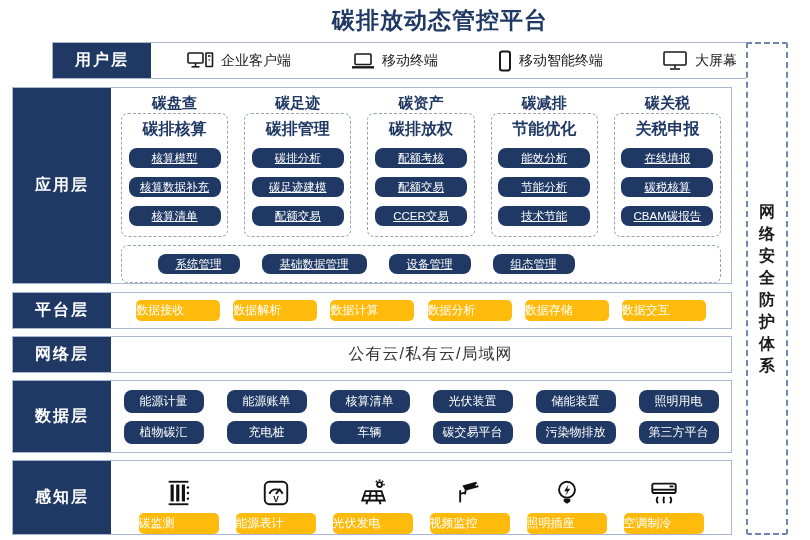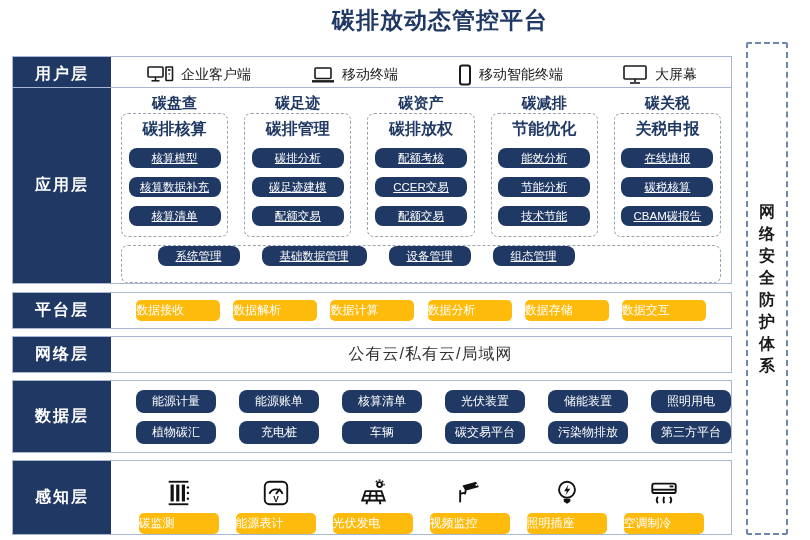--- a/index.html
+++ b/index.html
@@ -90,7 +90,7 @@
 
 <div class="page-title">碳排放动态管控平台</div>
 
-<div class="row" style="top:56px;height:37px;">
+<div class="row" style="top:42px;height:37px;margin-left:40px;">
   <div class="row-label">用户层</div>
   <div class="row-content">
     <div class="user-items">

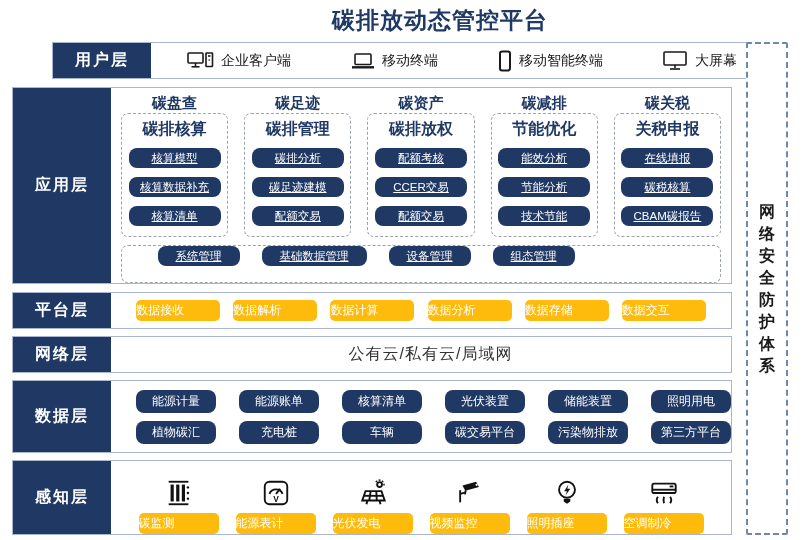--- a/index.html
+++ b/index.html
@@ -166,8 +166,8 @@
           <div class="app-col-box">
             <div class="app-sub">碳排放权</div>
             <div class="chip-navy">配额考核</div>
+            <div class="chip-navy">配额交易</div>
             <div class="chip-navy">CCER交易</div>
-            <div class="chip-navy">配额交易</div>
           </div>
         </div>
         <div class="app-col">

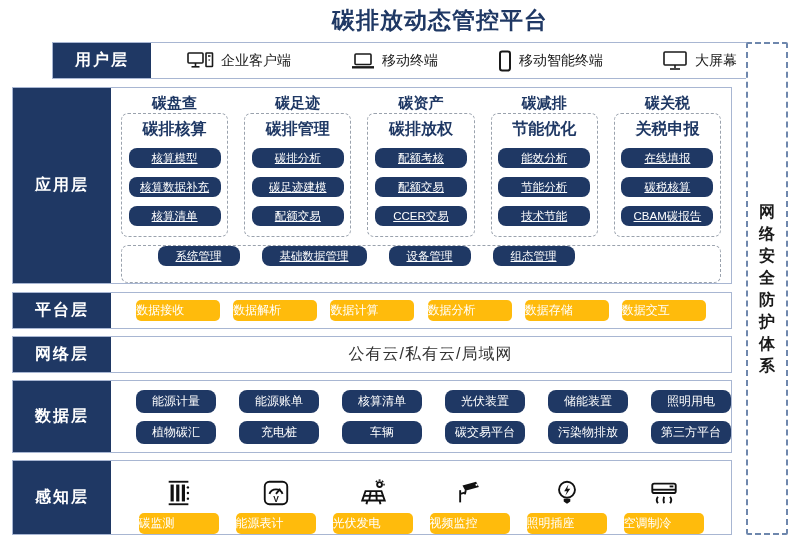--- a/index.html
+++ b/index.html
@@ -44,7 +44,7 @@
   }
   .app-common{
     margin-top:8px;border:1.6px dashed #9aa2ad;border-radius:7px;height:38px;
-    display:flex;align-items:flex-start;justify-content:center;gap:22px;
+    display:flex;align-items:center;justify-content:center;gap:22px;
     padding-right:110px;box-sizing:border-box;
   }
   .app-common .chip-navy{width:auto;padding:0 18px;}

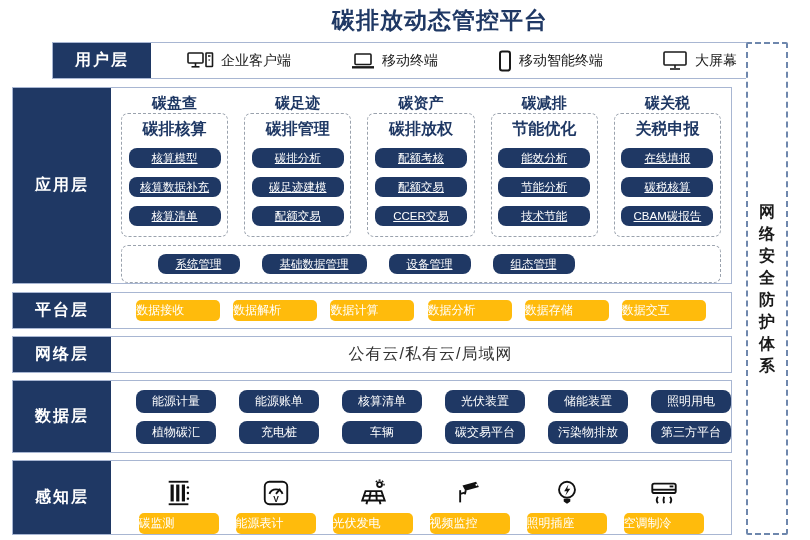--- a/index.html
+++ b/index.html
@@ -62,7 +62,7 @@
 
   
   .data-rows{display:flex;flex-direction:column;justify-content:center;height:100%;gap:8px;}
-  .data-row{display:flex;justify-content:flex-end;gap:23px;}
+  .data-row{display:flex;justify-content:center;gap:23px;}
   .chip-data{
     background:#1F3864;color:#fff;font-size:12px;border-radius:8px;
     height:23px;line-height:23px;text-align:center;width:80px;white-space:nowrap;

